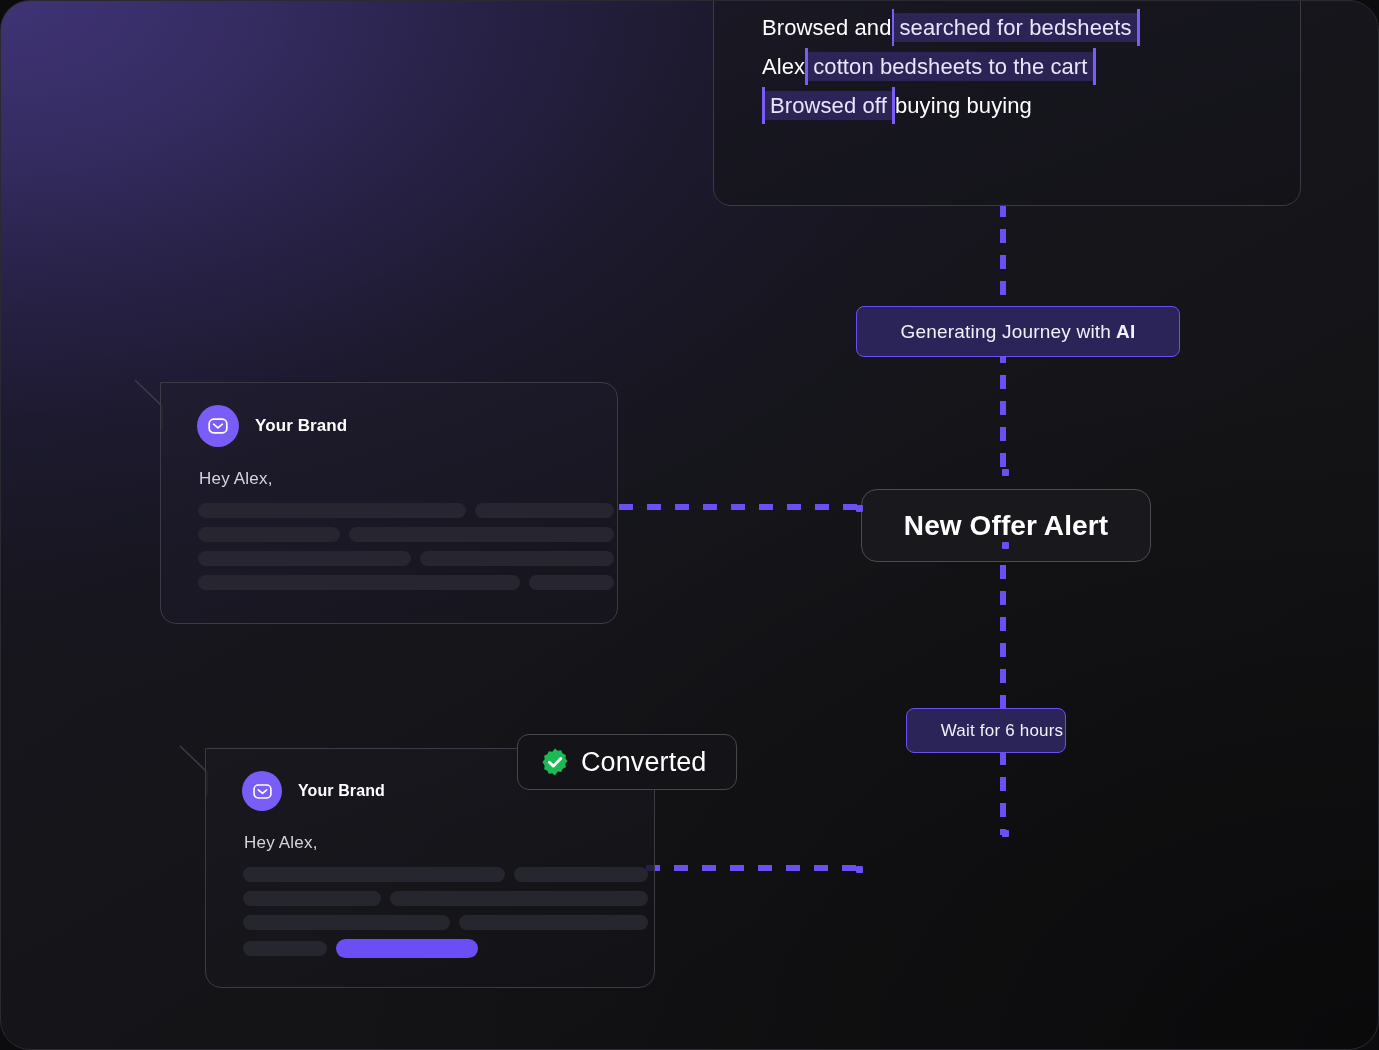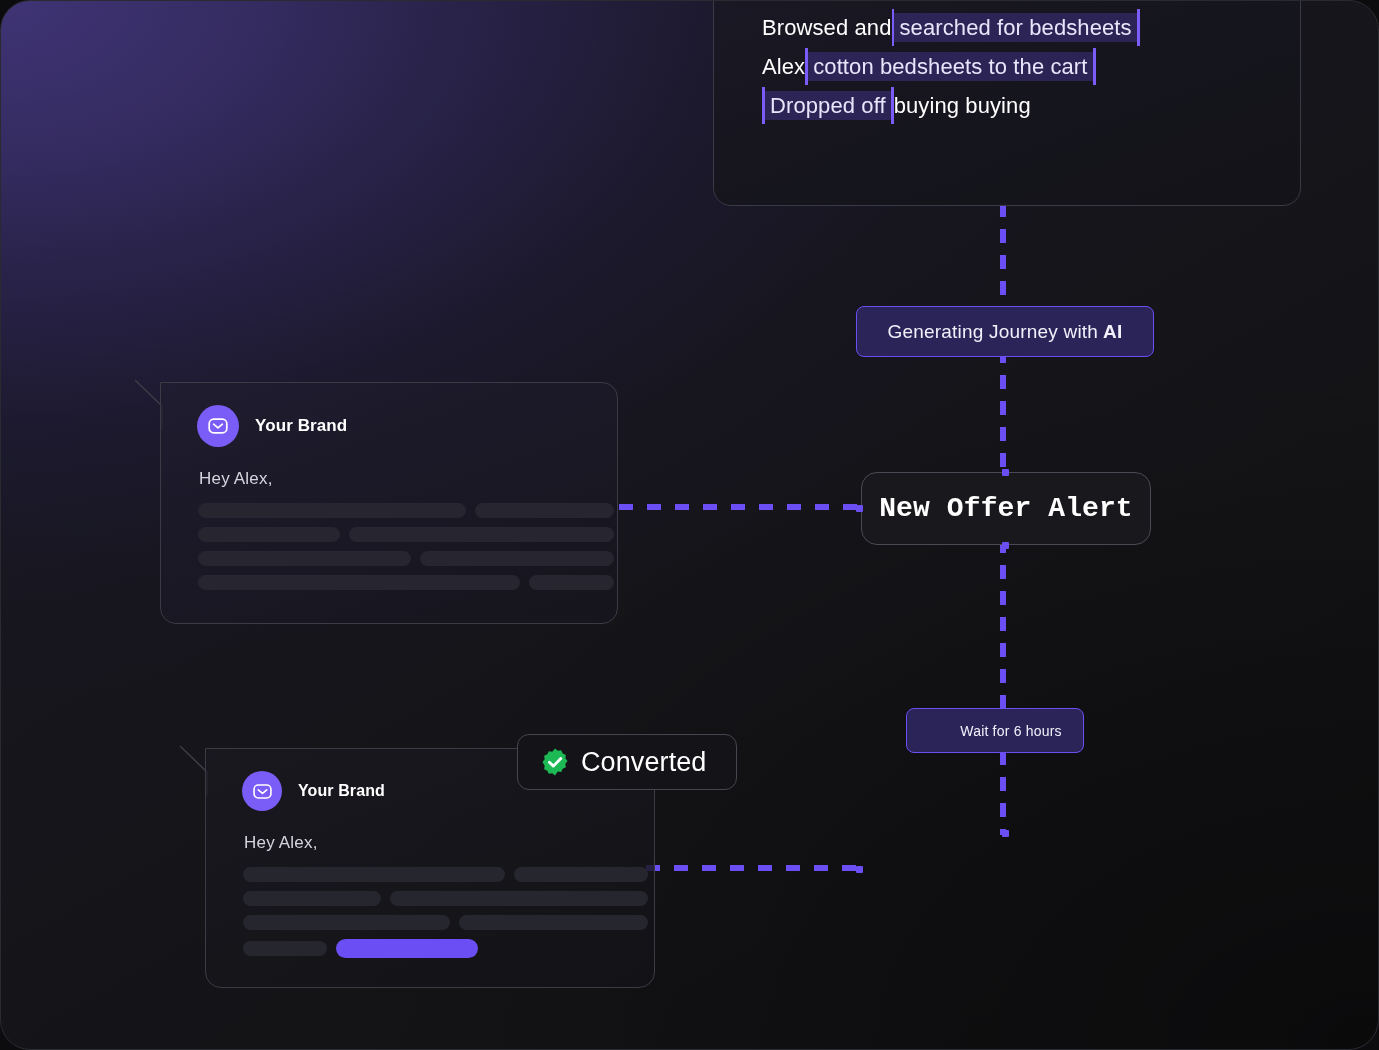--- a/index.html
+++ b/index.html
@@ -274,7 +274,7 @@
     </div>
 
     <div class="action-line">
-      <span class="hl">Dropped off</span><span>buying buying</span>
+      <span class="hl">Browsed off</span><span>buying buying</span>
     </div>
   </div>
 

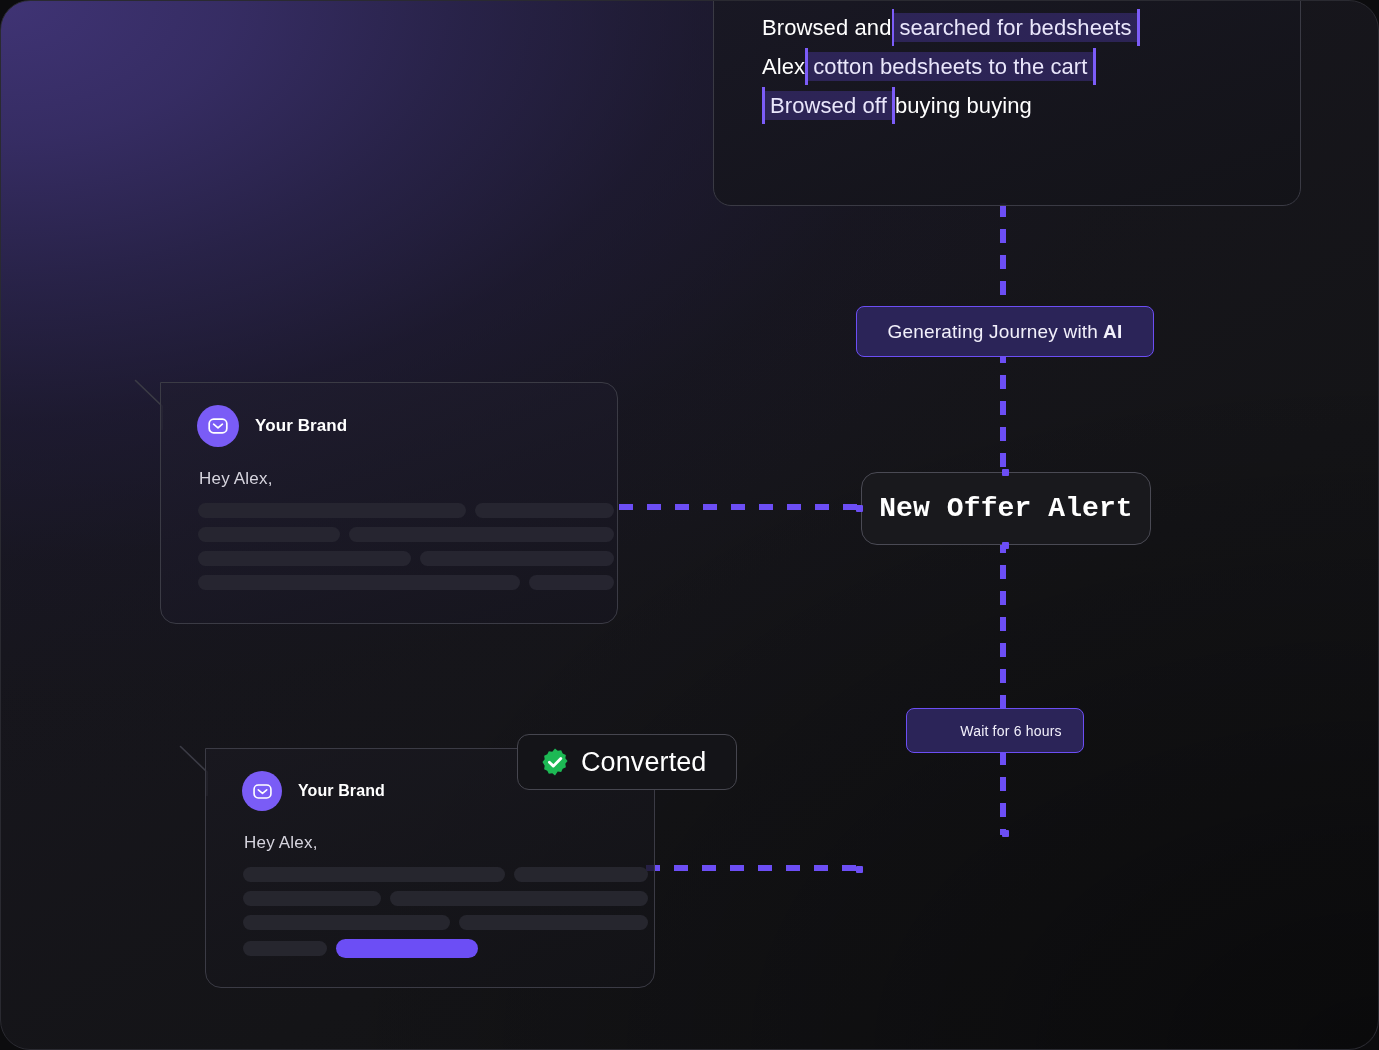--- a/index.html
+++ b/index.html
@@ -120,7 +120,7 @@
   }
   #node-generating {
     left: 855px; top: 305px;
-    width: 298px; height: 51px;
+    width: 324px; height: 51px;
     font-size: 19px;
   }
   #node-generating b { font-weight: 700; margin-left: 5px; }

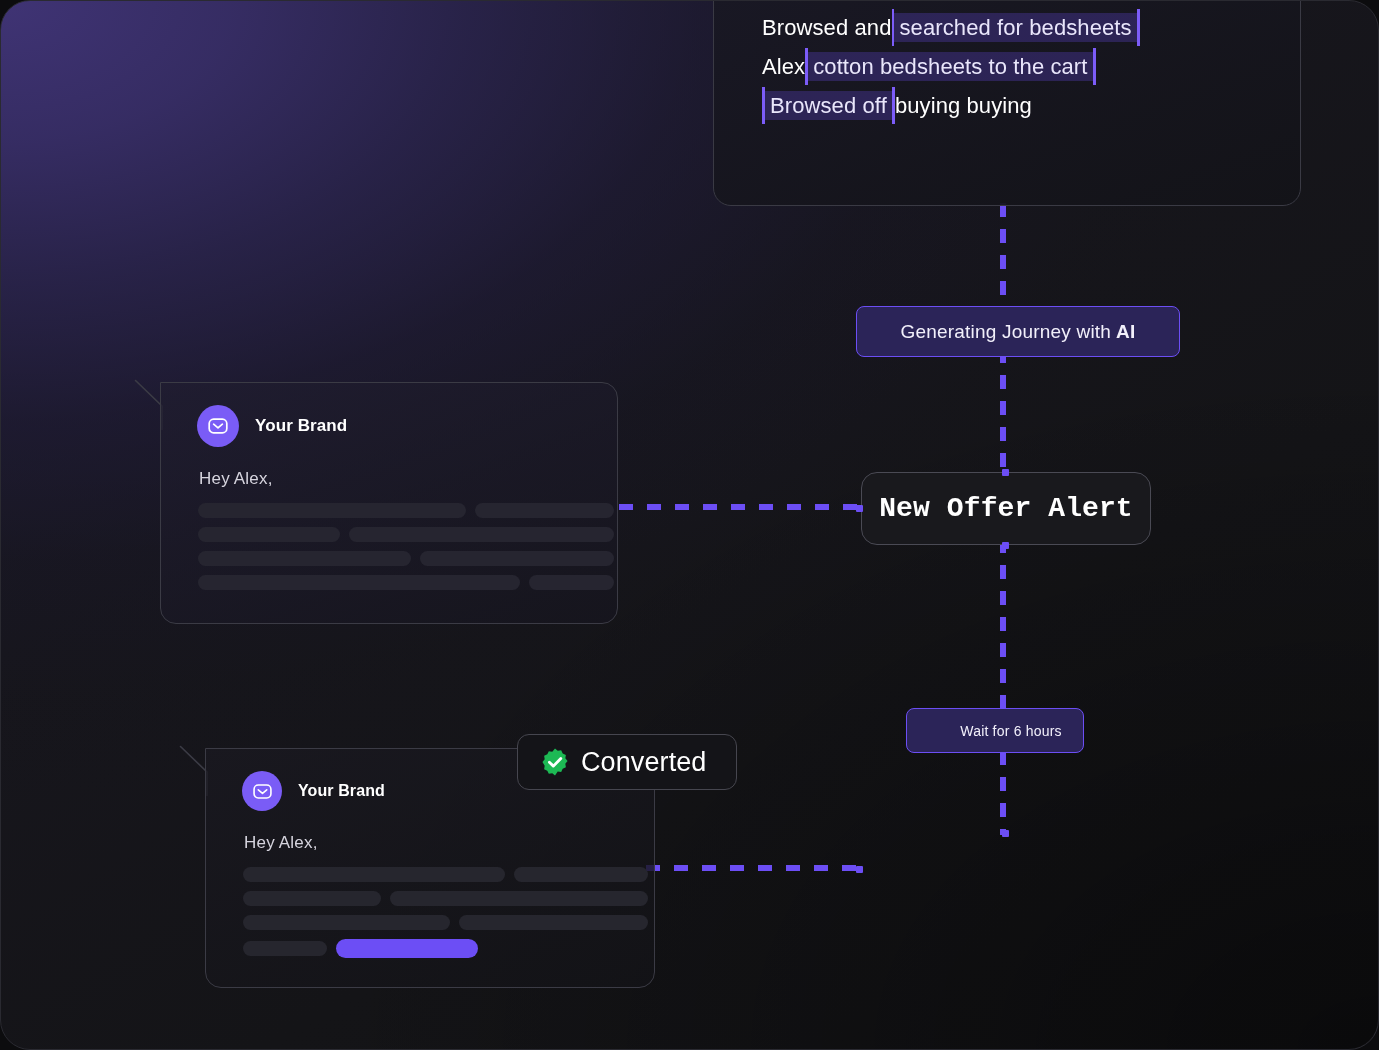--- a/index.html
+++ b/index.html
@@ -146,7 +146,7 @@
     z-index: 4;
     letter-spacing: 0.1px;
   }
-  #node-new-offer  { left: 860px; top: 471px; width: 290px; height: 73px; font-family: Liberation Mono, monospace; }
+  #node-new-offer  { left: 860px; top: 488px; width: 290px; height: 73px; }
   #node-exclusive  { left: 860px; top: 832px; width: 290px; height: 73px; }
 
   

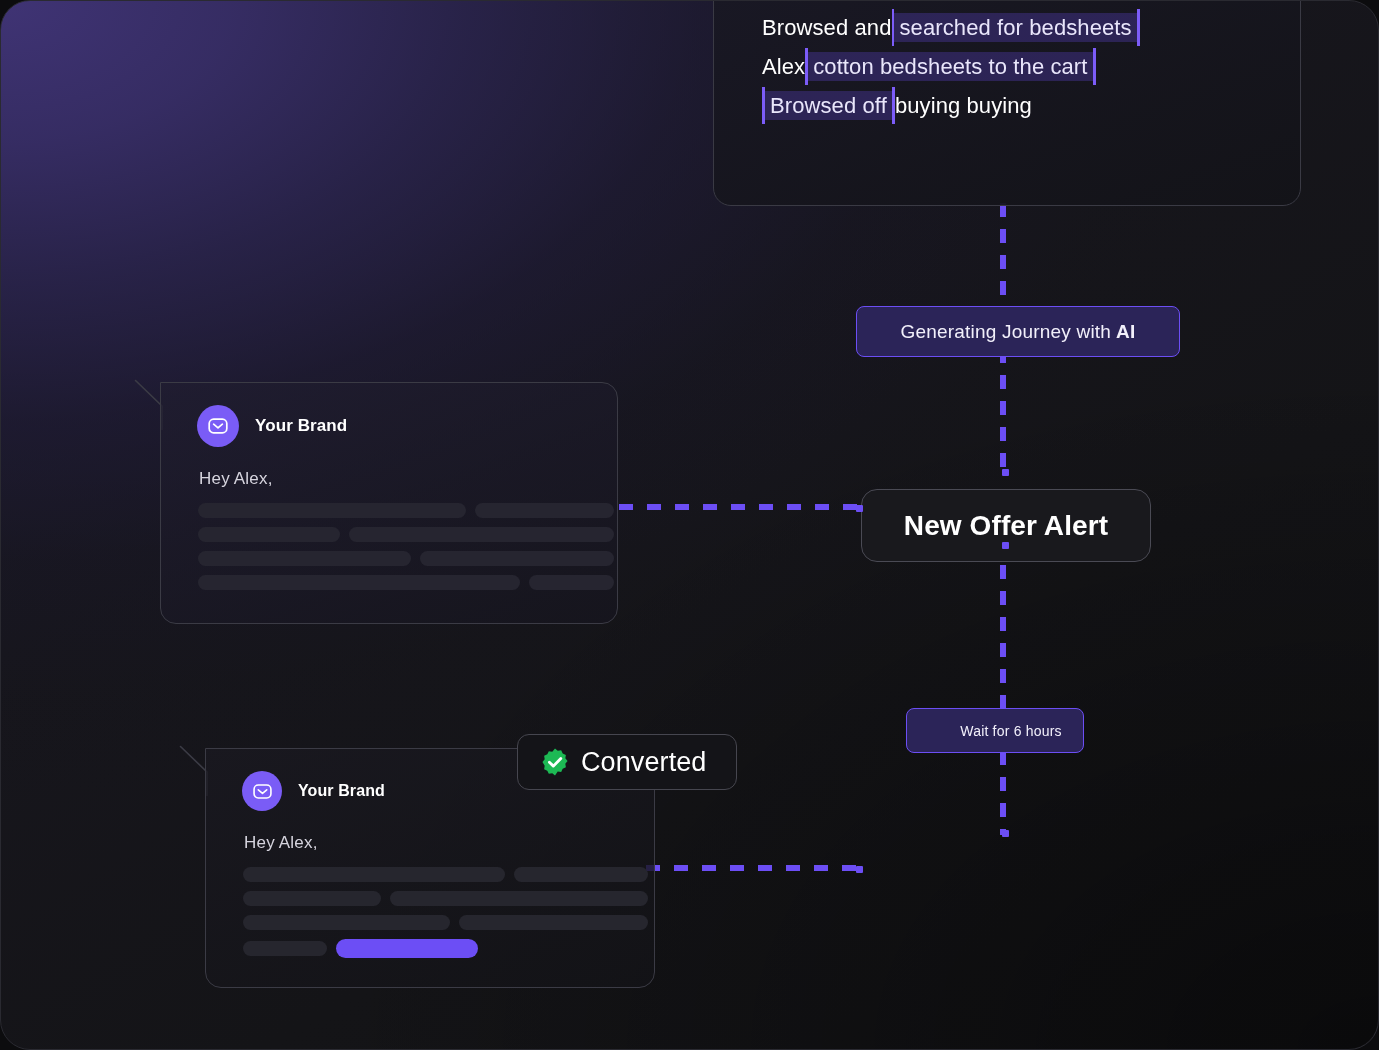--- a/index.html
+++ b/index.html
@@ -126,8 +126,8 @@
   #node-generating b { font-weight: 700; margin-left: 5px; }
   #node-wait {
     left: 905px; top: 707px;
-    width: 178px; height: 45px;
-    font-size: 14px;
+    width: 160px; height: 45px;
+    font-size: 17px;
     padding-left: 32px;
   }
 

